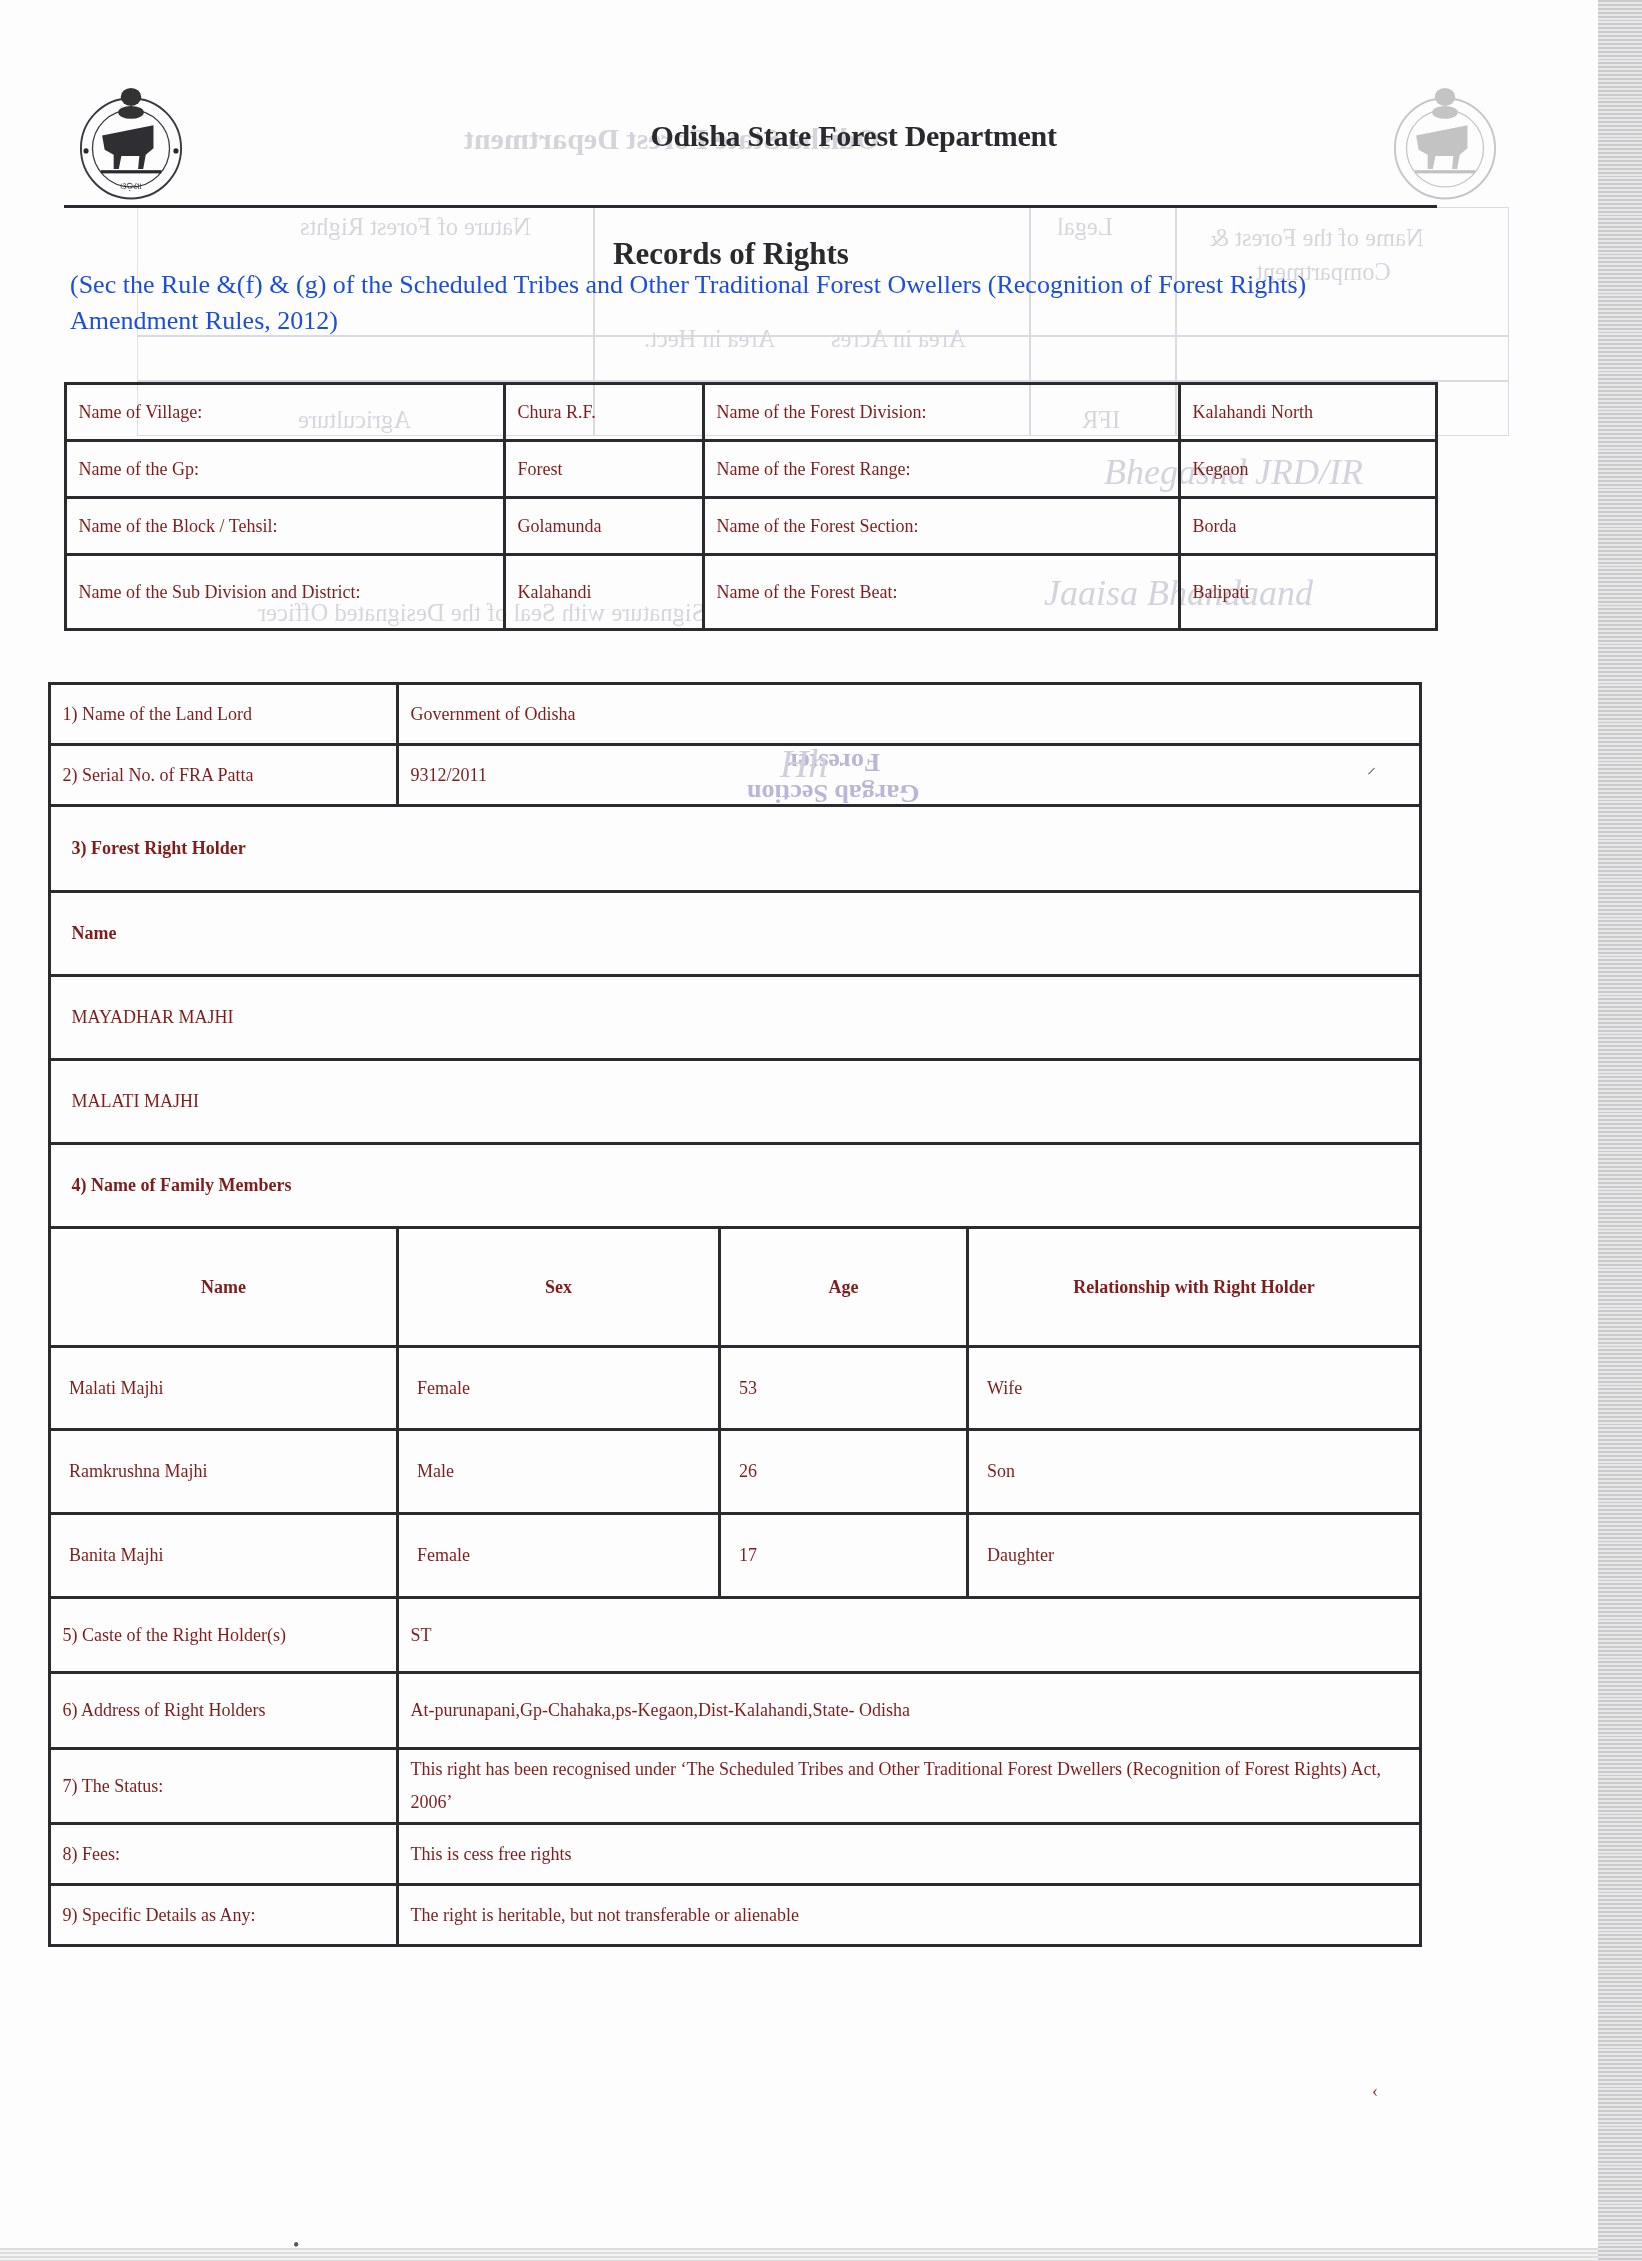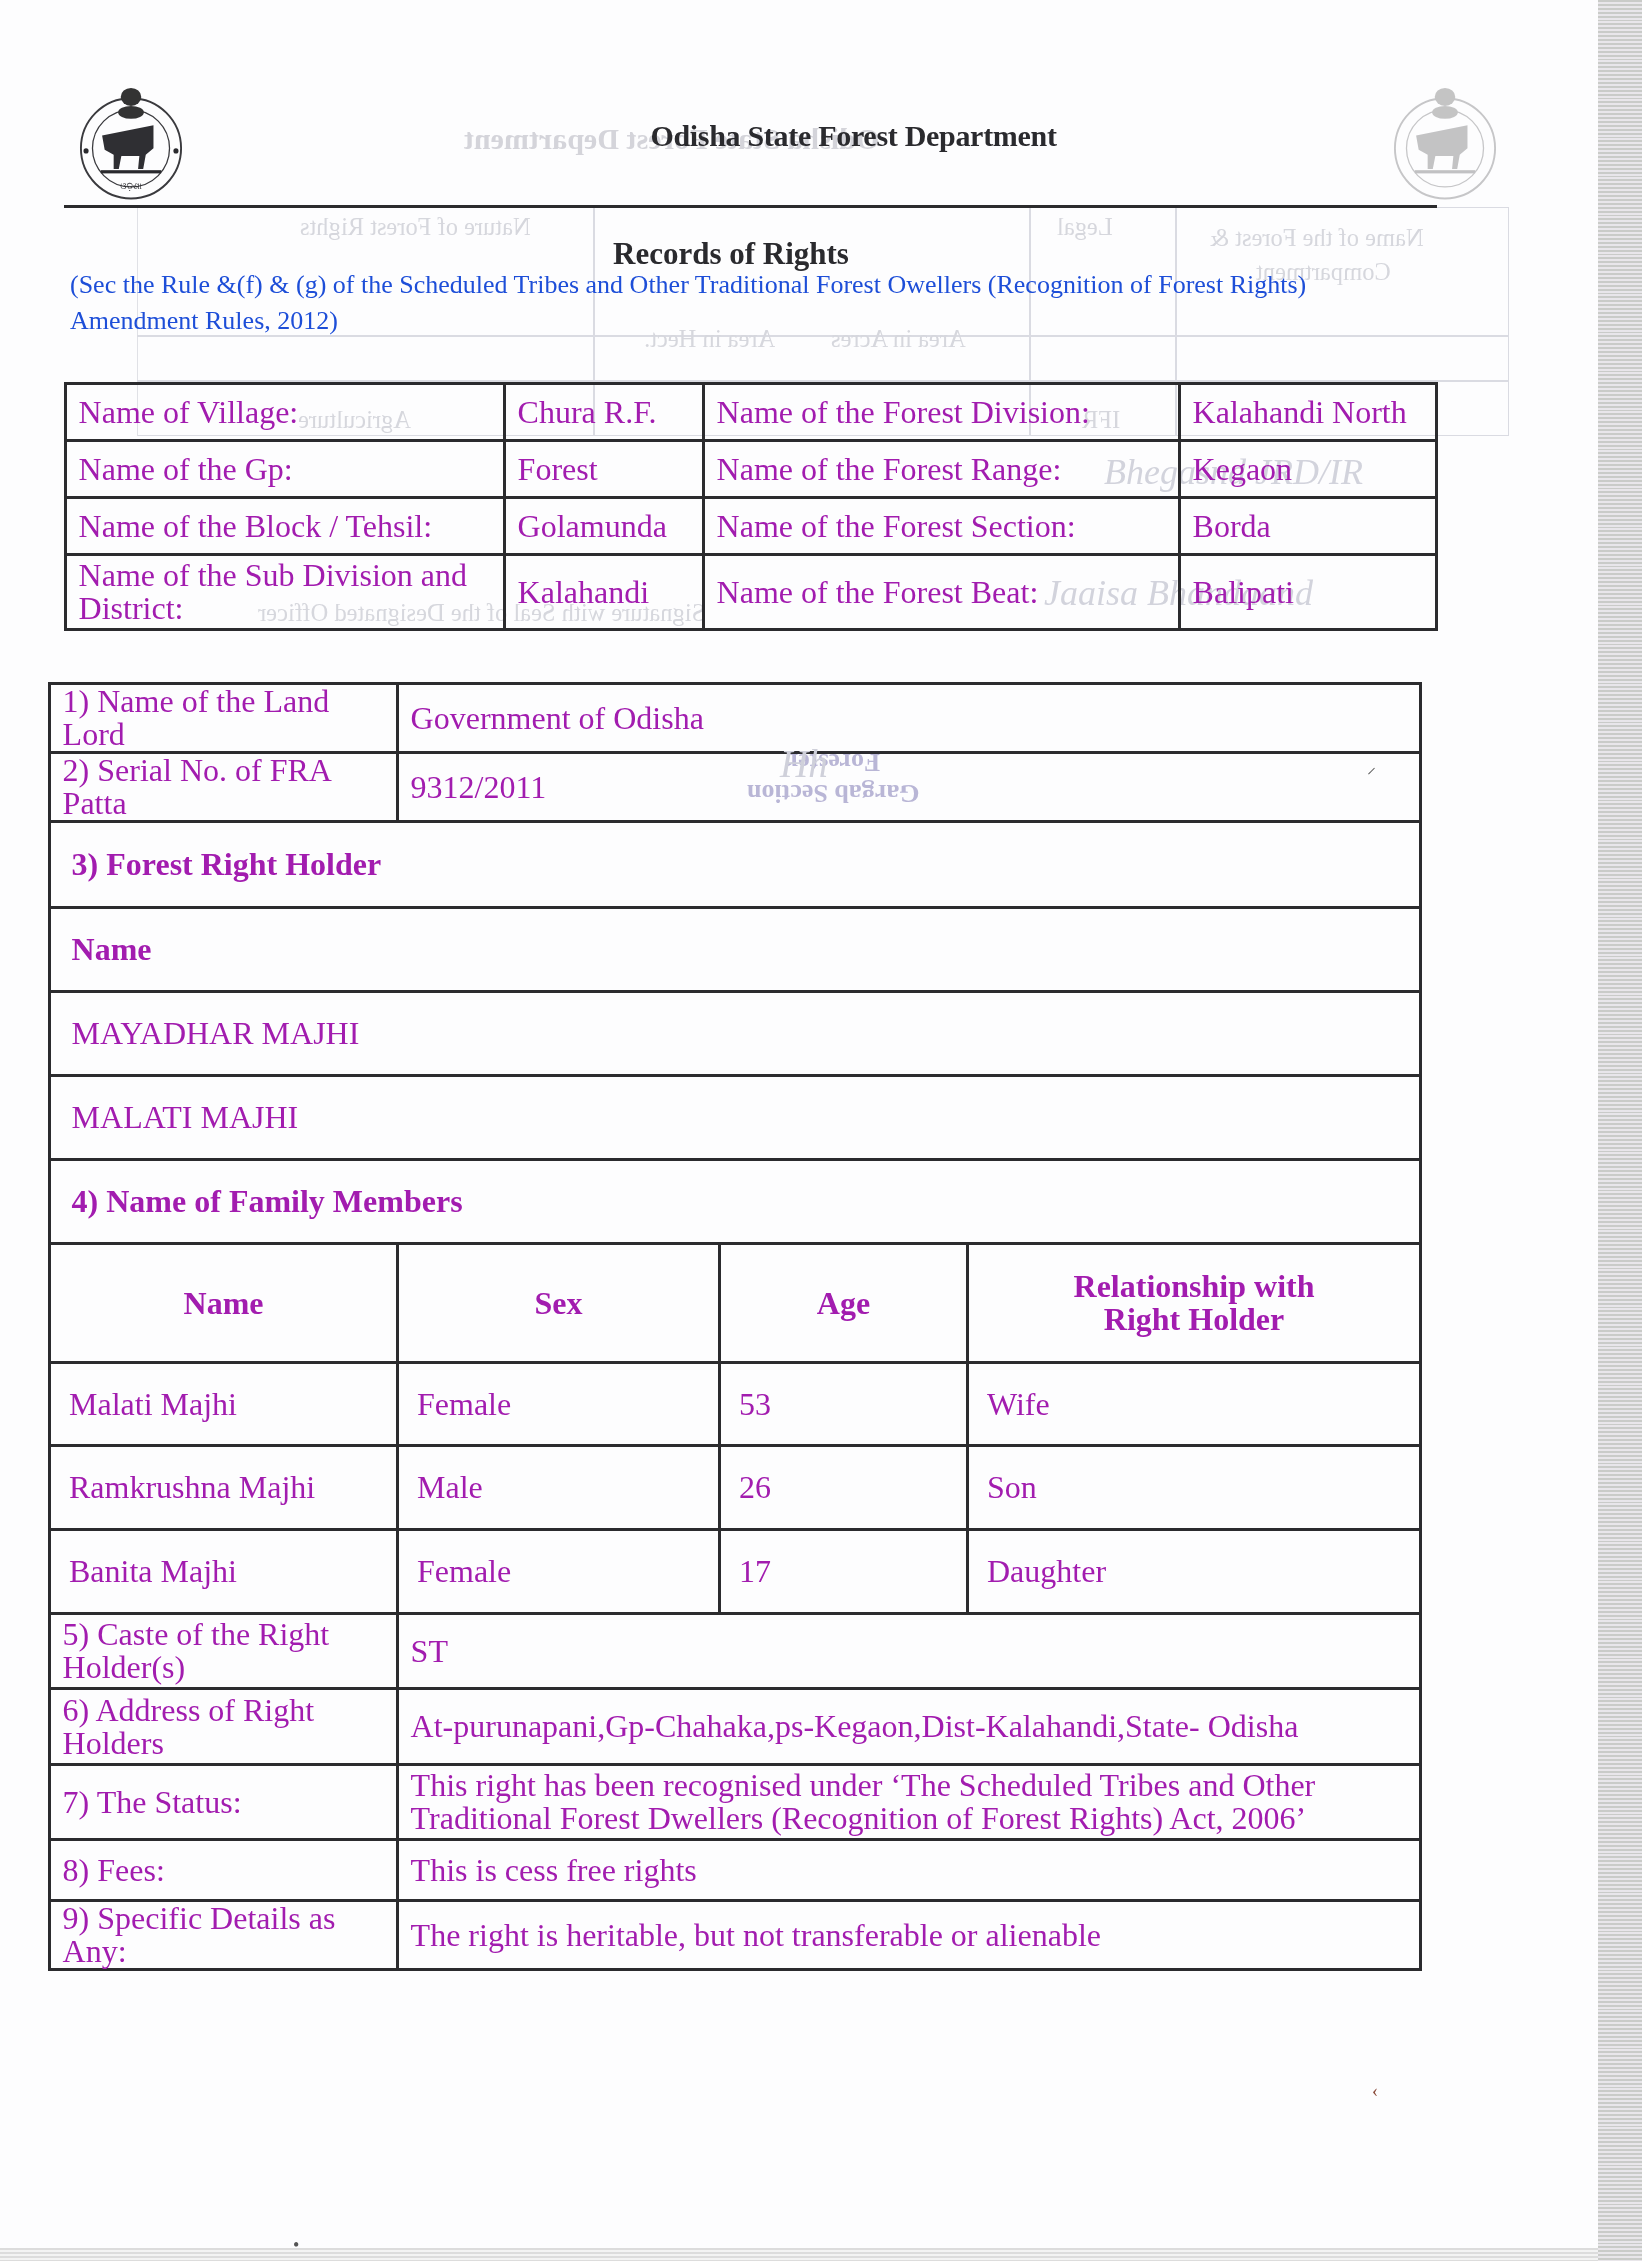--- a/index.html
+++ b/index.html
@@ -48,7 +48,7 @@
 
   table.grid {
     position: absolute; border-collapse: collapse; table-layout: fixed;
-    font-size: 32px; color: #a21caf;
+    font-size: 18px; color: #7f1d1d;
   }
   table.grid td {
     border: 3.2px solid #2b2b2e; padding: 0 11.6px; vertical-align: middle; line-height: 33px;

